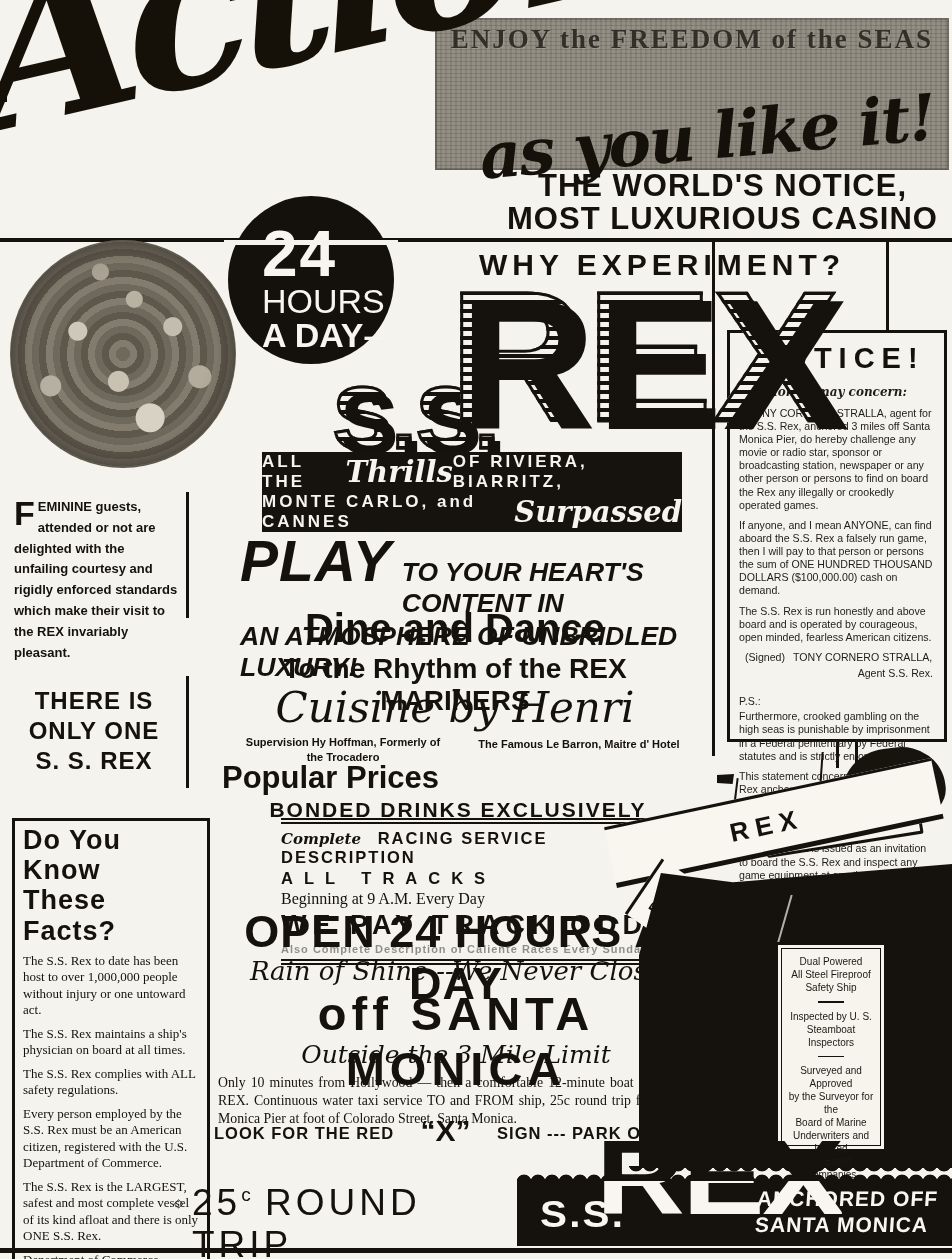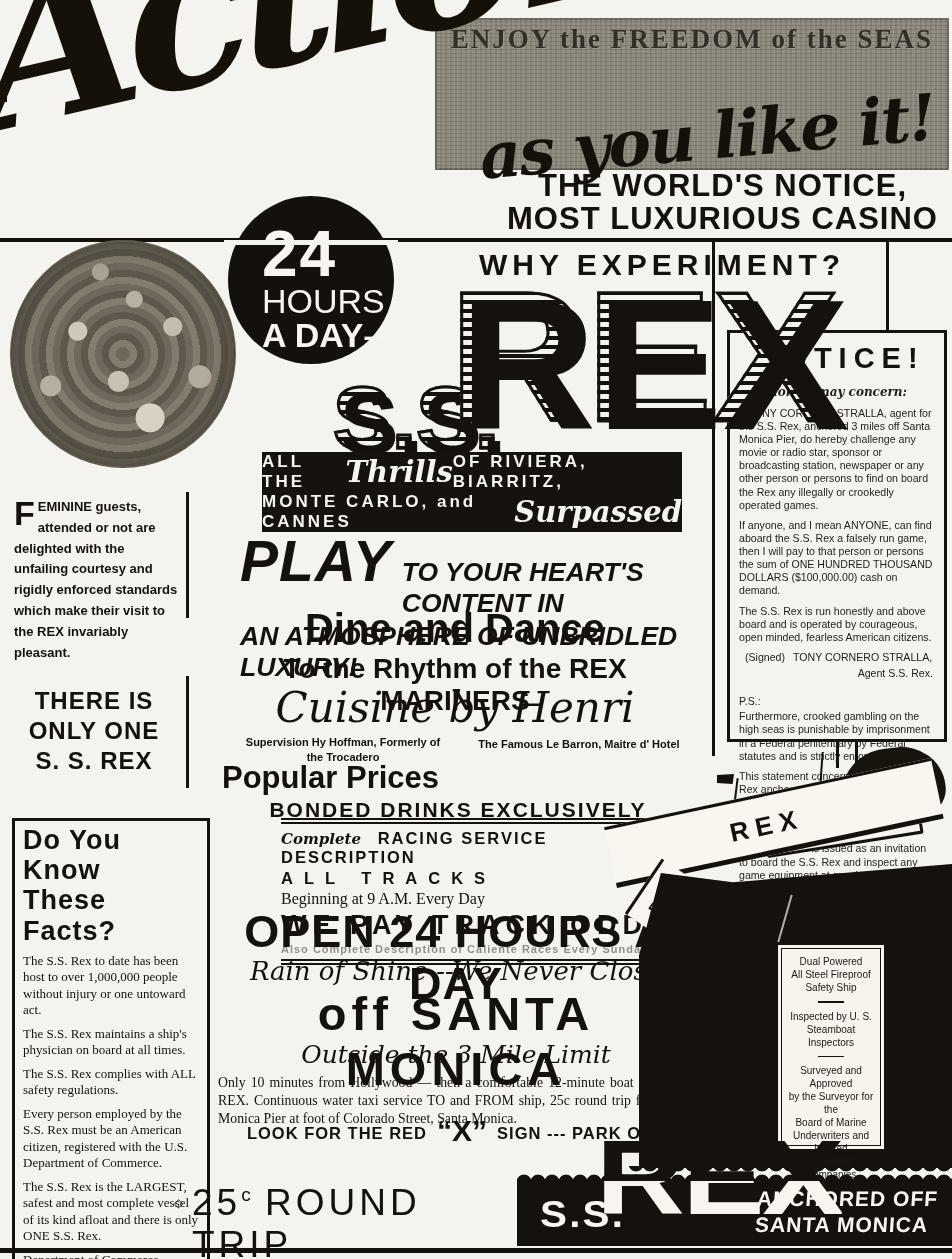--- a/index.html
+++ b/index.html
@@ -113,7 +113,7 @@
   .holly{left:218px;top:1074px;width:480px;font-family:"Liberation Serif",serif;font-size:13.8px;
      line-height:1.32;text-align:justify;}
   .look{left:214px;top:1116px;width:488px;text-align:center;font-weight:bold;font-size:16.5px;
-     letter-spacing:1px;display:flex;justify-content:flex-end;align-items:center;gap:10px;}
+     letter-spacing:1px;display:flex;justify-content:space-between;align-items:center;gap:10px;}
   .look .bigx{font-size:30px;letter-spacing:0;position:relative;top:-2px;}
 
   .roundtrip{left:192px;top:1150px;width:310px;}

